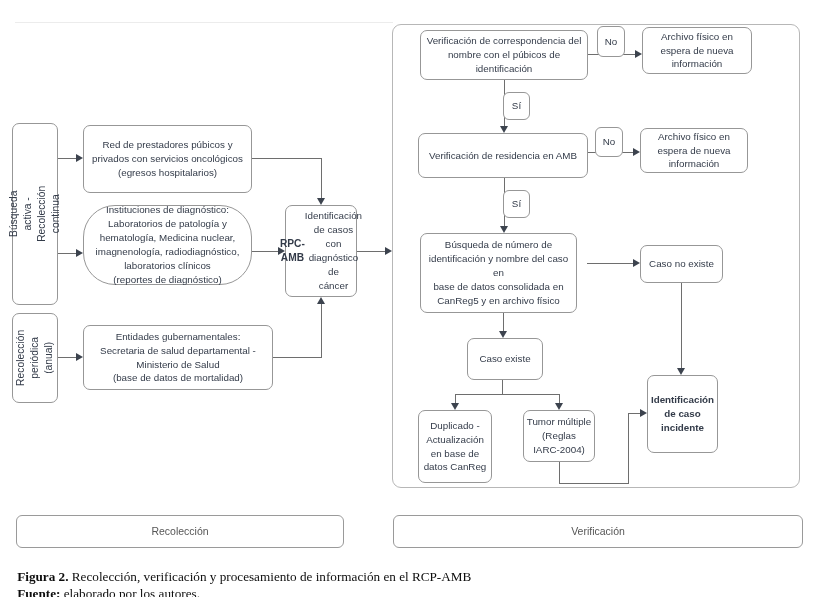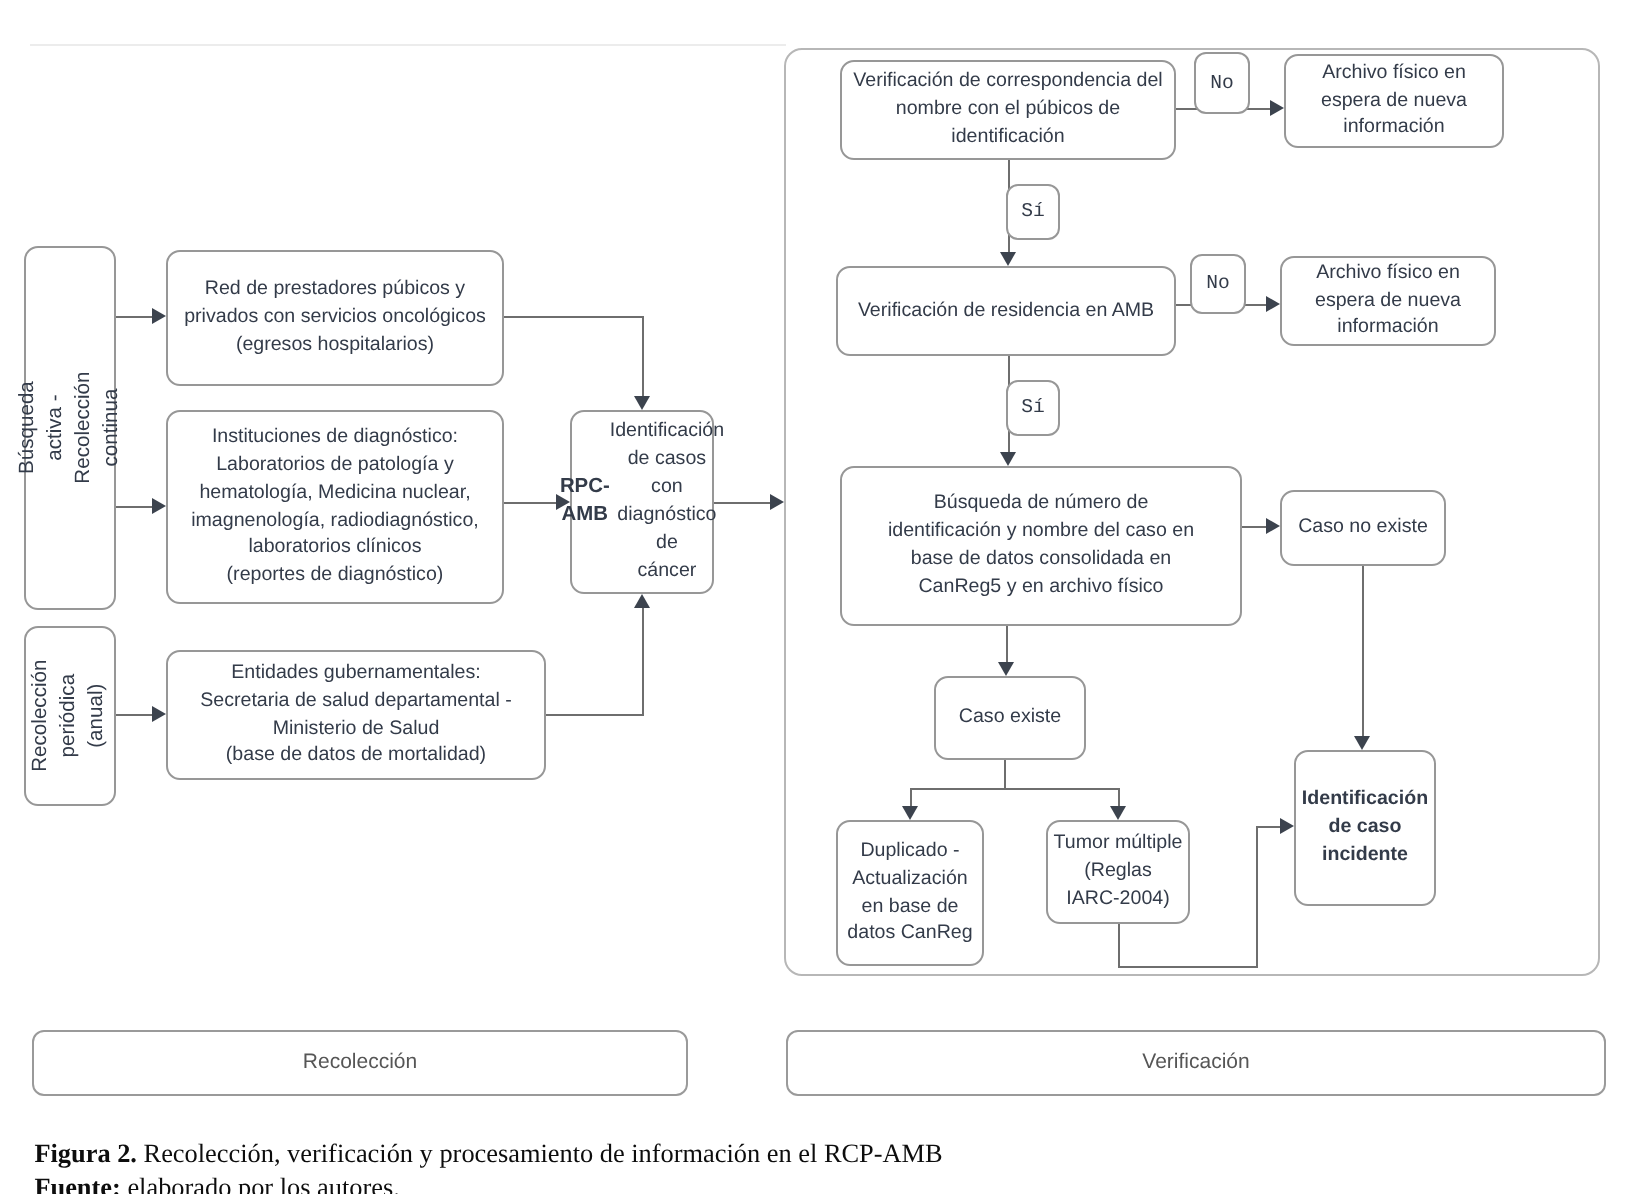--- a/index.html
+++ b/index.html
@@ -9,7 +9,7 @@
         display:flex;align-items:center;justify-content:center;text-align:center;
         white-space:pre-line;color:#333b49;font-size:9.8px;line-height:1.42;
         box-sizing:border-box;padding:1px;z-index:3;}
-  .small-node{z-index:4;border-radius:6px;font-family:Liberation Mono, monospace;}
+  .small-node{z-index:4;border-radius:6px;}
   .container-box{position:absolute;border:1px solid #b7b7b7;border-radius:9px;
         background:transparent;z-index:1;}
   .hl{position:absolute;height:1px;background:#6e6e6e;z-index:2;}

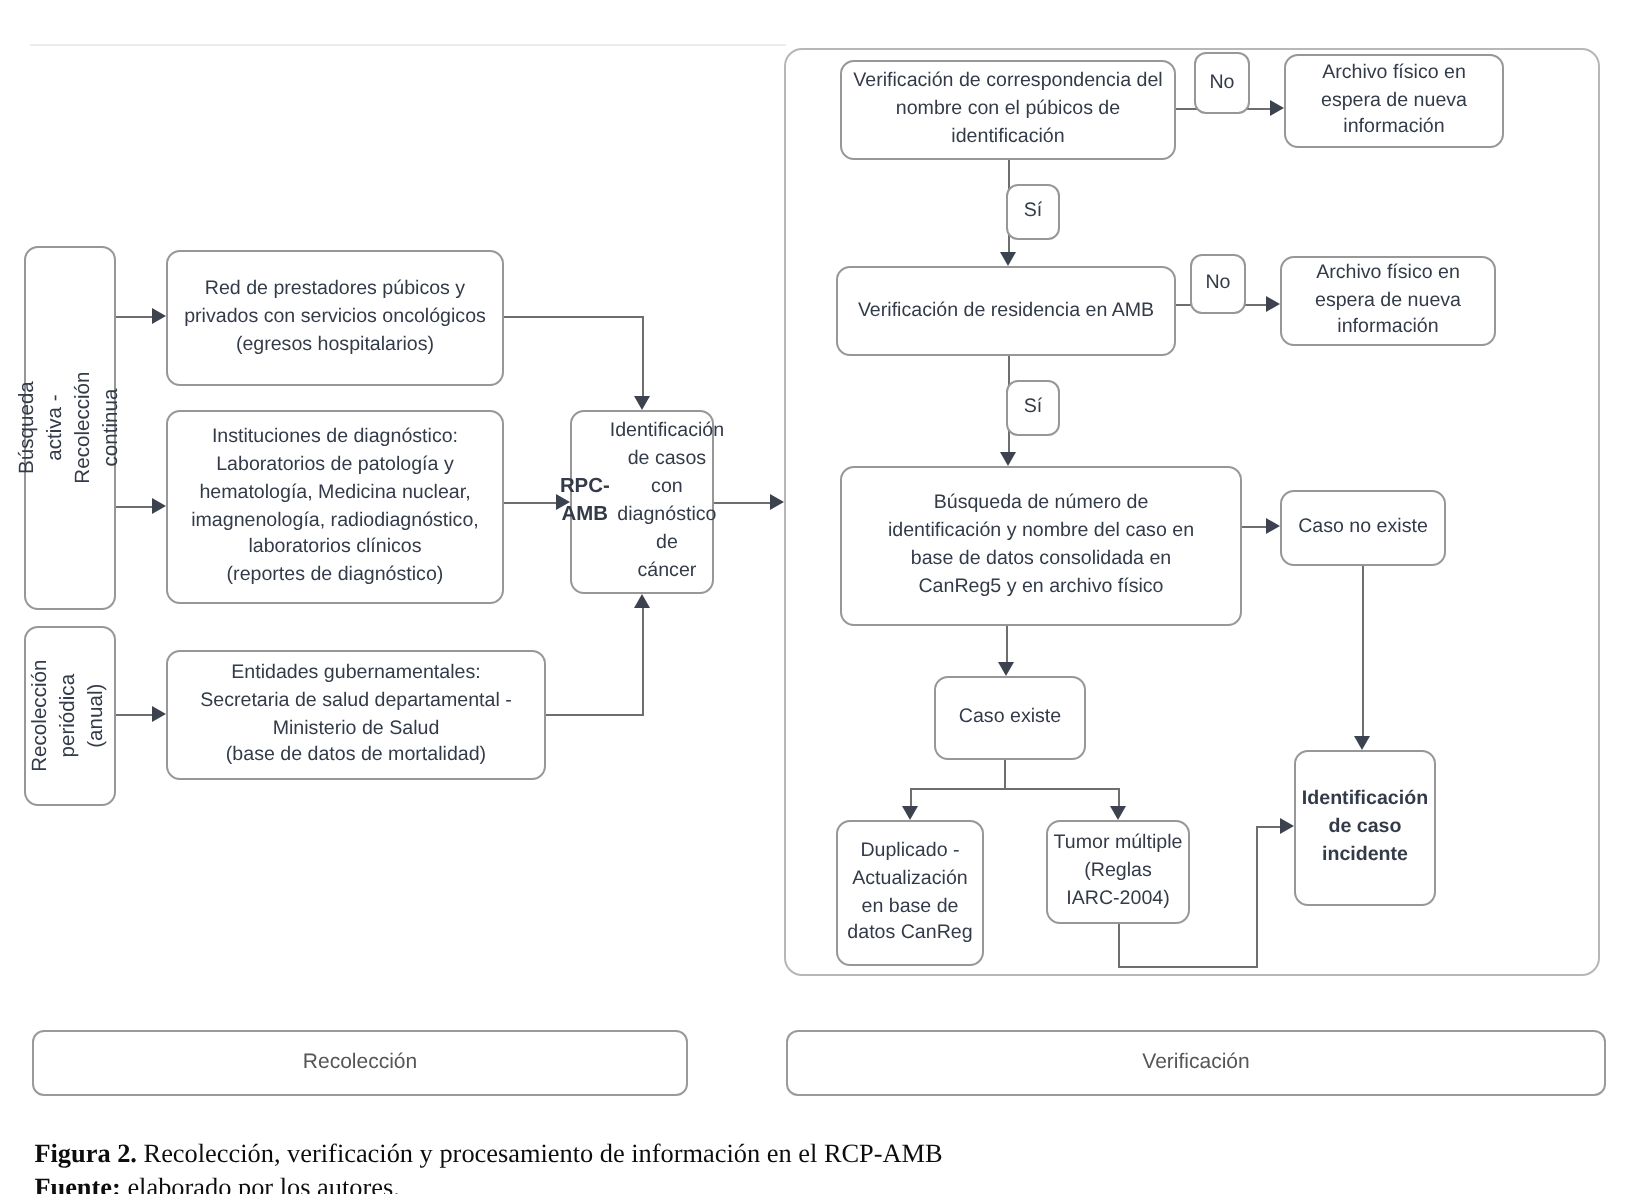--- a/index.html
+++ b/index.html
@@ -112,7 +112,7 @@
 privados con servicios oncológicos
 (egresos hospitalarios)</div>
 
-  <div class="node" style="left:83px;top:205px;width:169px;height:97px;">Instituciones de diagnóstico:
+  <div class="node" style="left:83px;top:205px;width:169px;height:80px;border-radius:32px;">Instituciones de diagnóstico:
 Laboratorios de patología y
 hematología, Medicina nuclear,
 imagnenología, radiodiagnóstico,

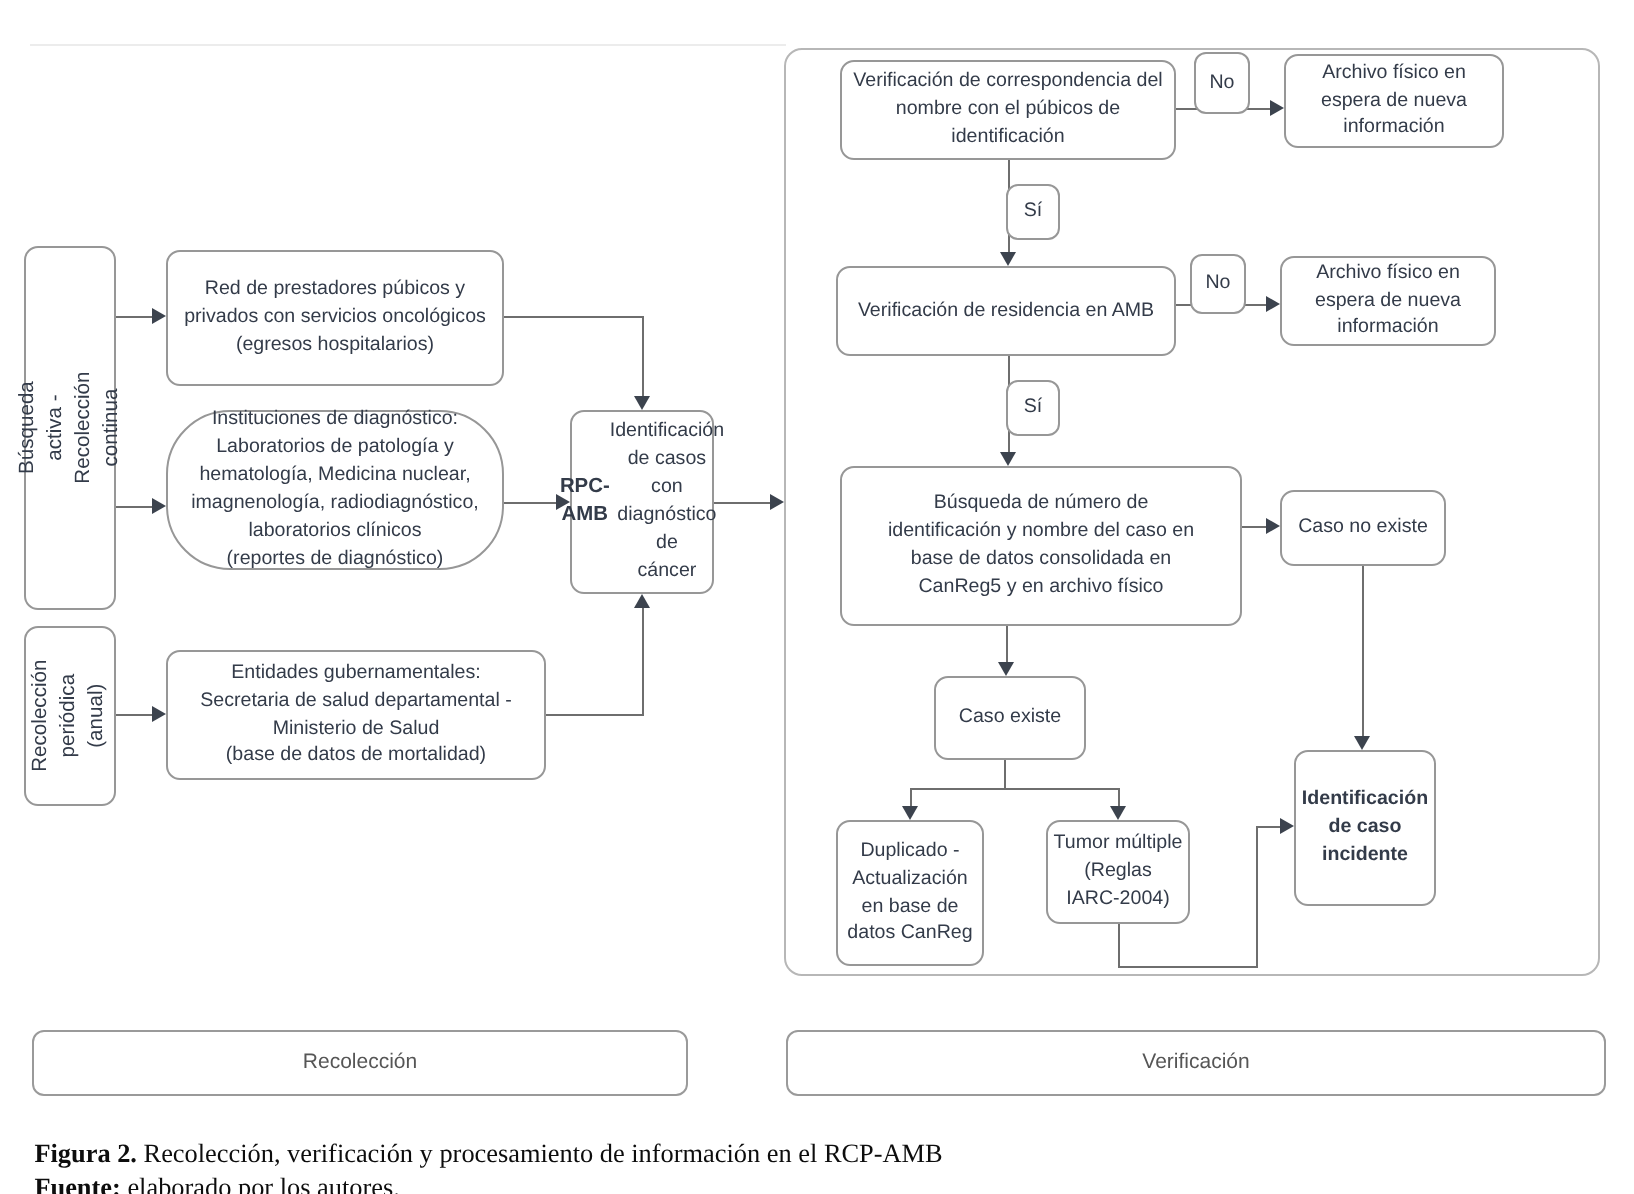--- a/index.html
+++ b/index.html
@@ -154,7 +154,7 @@
 
   <div class="node small-node" style="left:503px;top:190px;width:27px;height:28px;">Sí</div>
 
-  <div class="node" style="left:420px;top:233px;width:201px;height:80px;">Búsqueda de número de
+  <div class="node" style="left:420px;top:233px;width:157px;height:80px;">Búsqueda de número de
 identificación y nombre del caso en
 base de datos consolidada en
 CanReg5 y en archivo físico</div>

